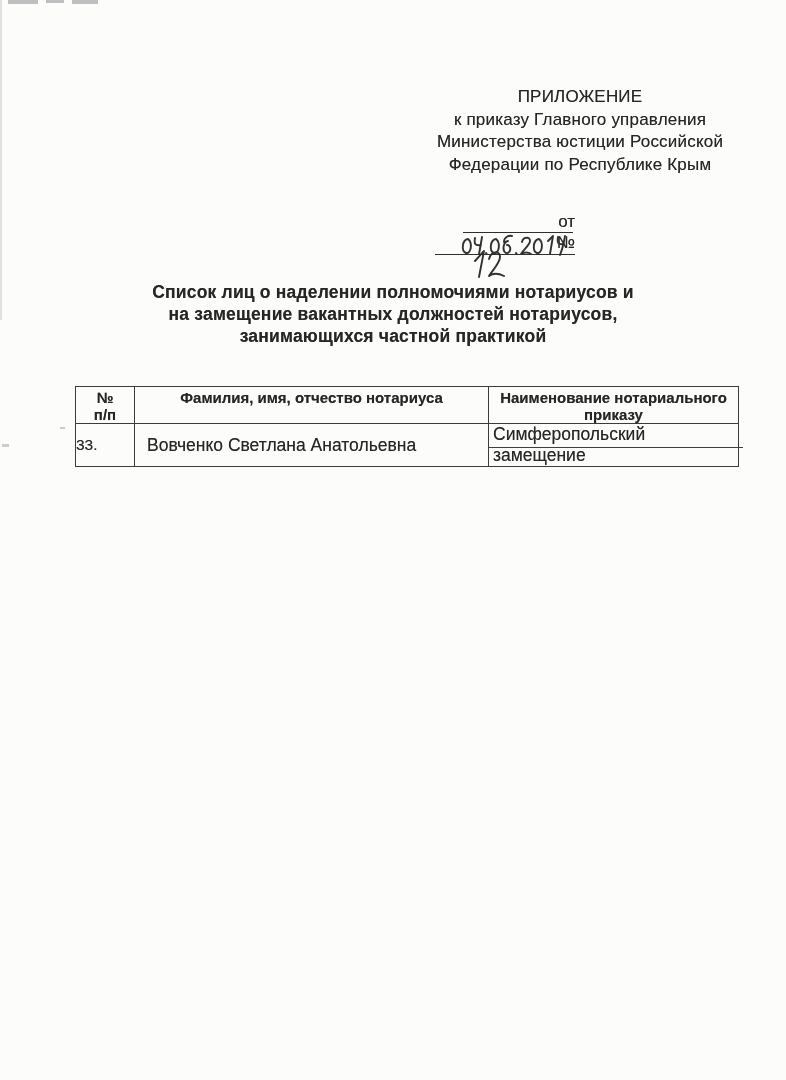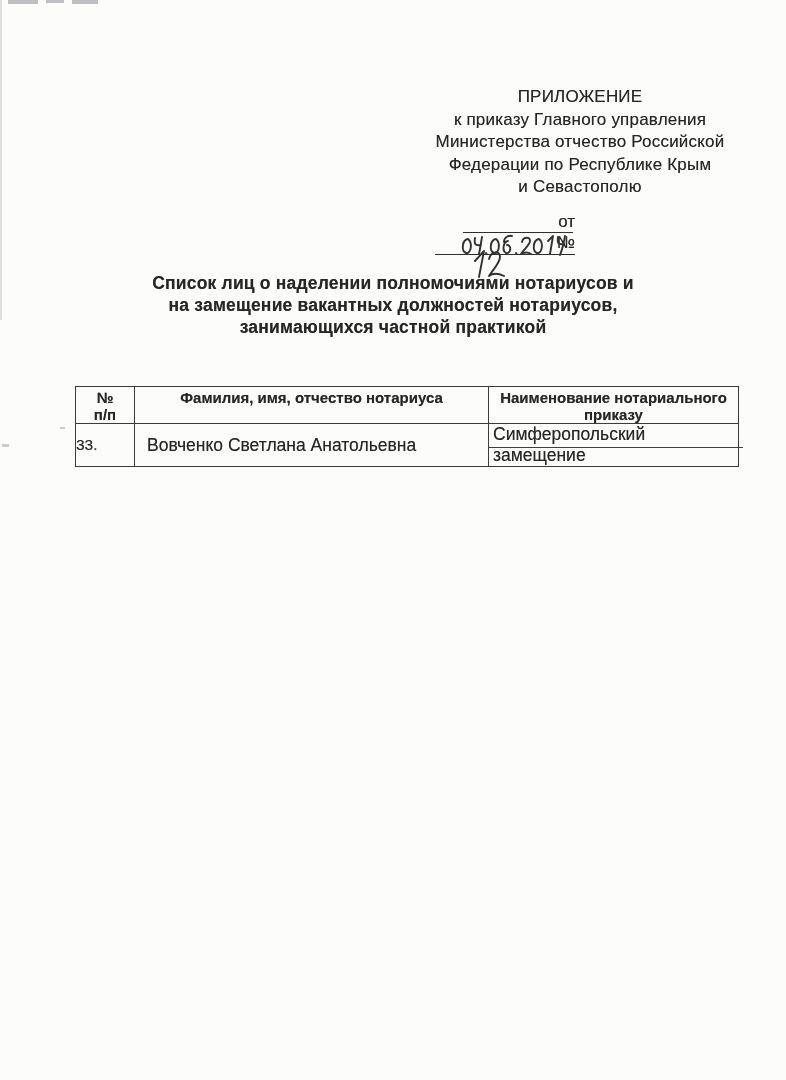--- a/index.html
+++ b/index.html
@@ -111,7 +111,7 @@
   <div class="header-block fuzz">
     <div>ПРИЛОЖЕНИЕ</div>
     <div>к приказу Главного управления</div>
-    <div>Министерства отчество Российской</div>
+    <div>Министерства юстиции Российской</div>
     <div>Федерации по Республике Крым</div>
     <div>и Севастополю</div>
   </div>

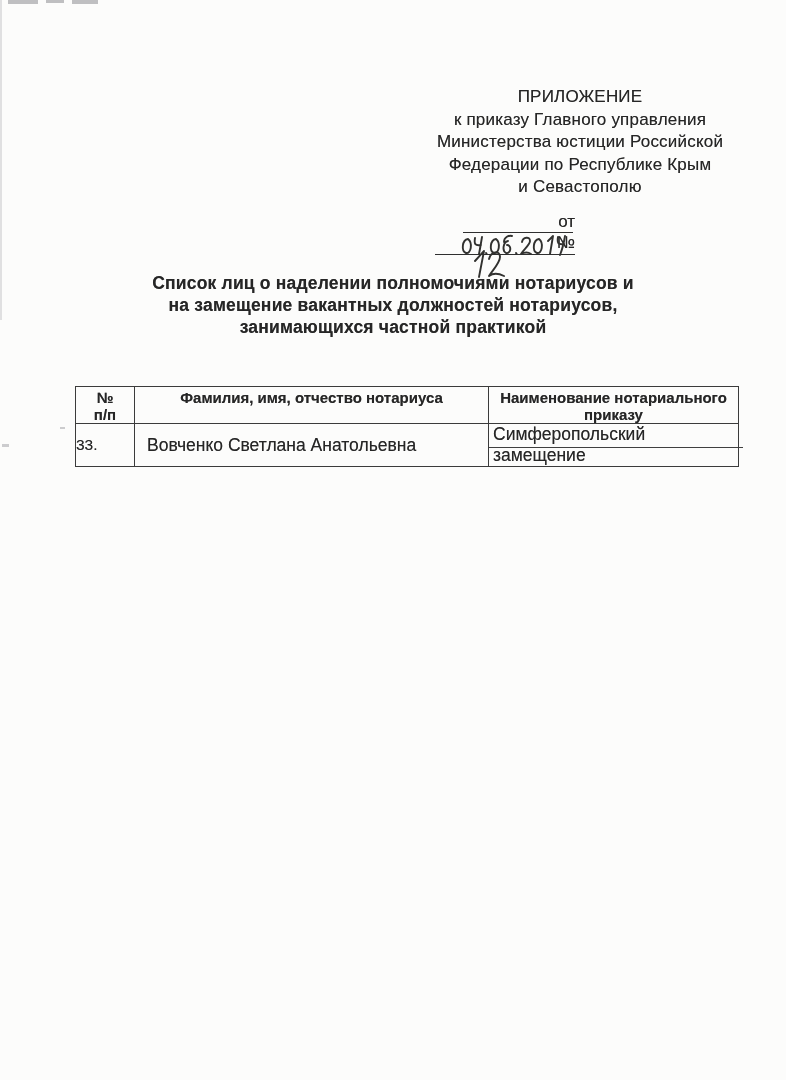--- a/index.html
+++ b/index.html
@@ -113,7 +113,6 @@
     <div>к приказу Главного управления</div>
     <div>Министерства юстиции Российской</div>
     <div>Федерации по Республике Крым</div>
-    <div>и Севастополю</div>
   </div>
 
   <div class="order-line fuzz">

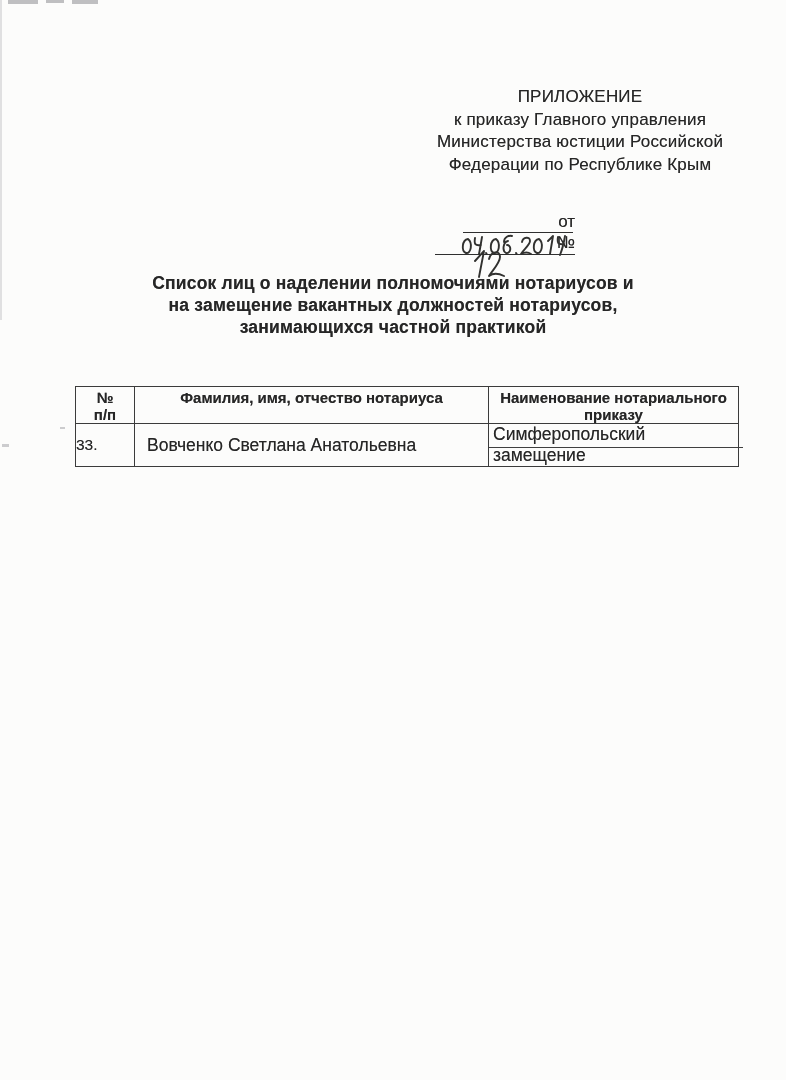--- a/index.html
+++ b/index.html
@@ -59,7 +59,7 @@
   
   .title-block {
     position: absolute;
-    left: 0; top: 272px; width: 786px;
+    left: 0; top: 281px; width: 786px;
     text-align: center;
     font-weight: bold;
     font-size: 17.5px; line-height: 22px;

